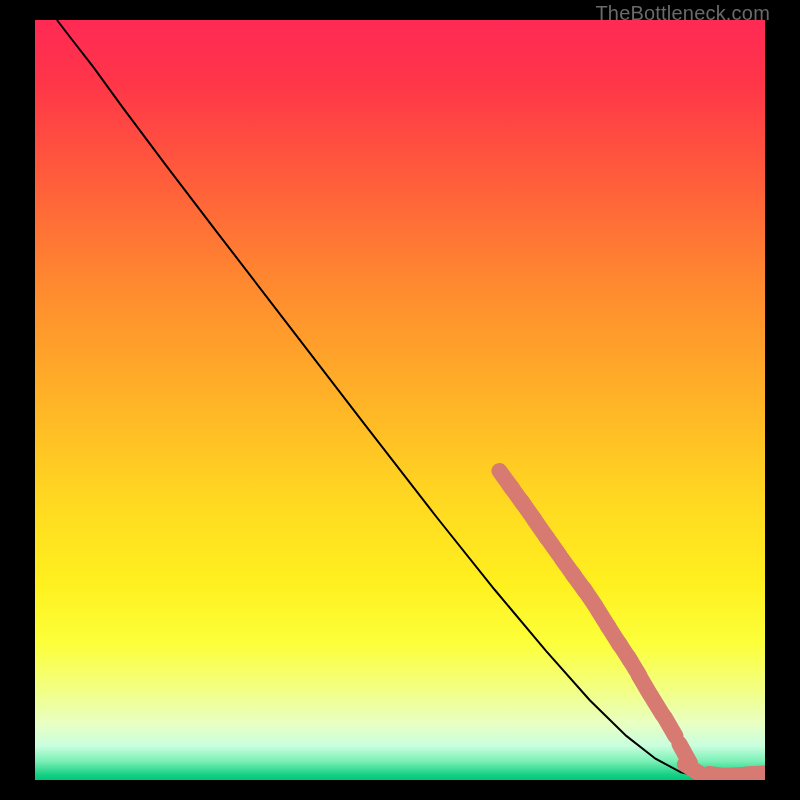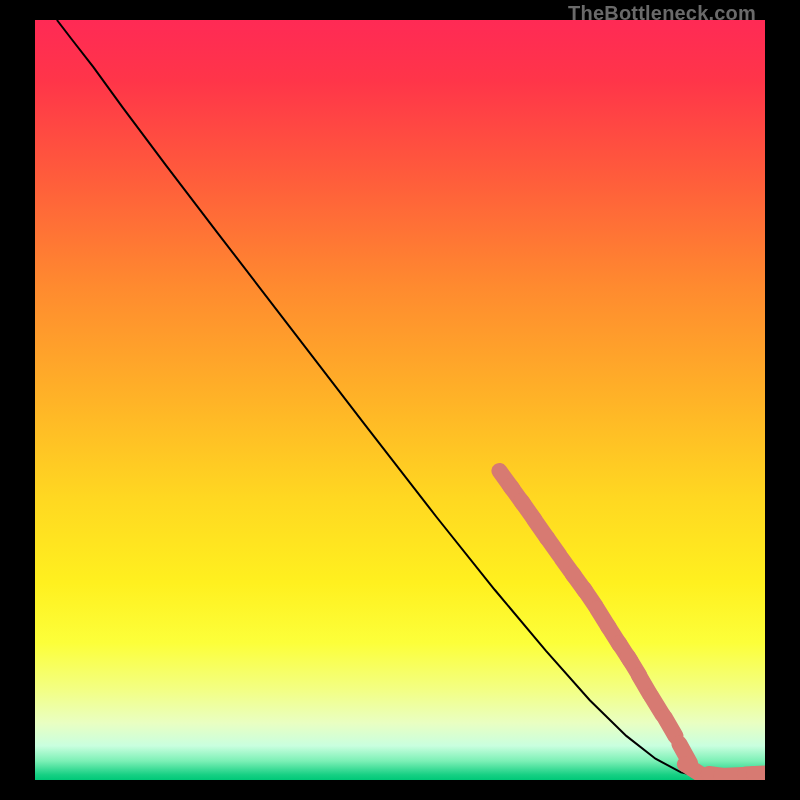--- a/index.html
+++ b/index.html
@@ -26,10 +26,10 @@
   .watermark {
     position: absolute;
     top: 2px;
-    right: 44px;
+    right: 30px;
     color: #6a6a6a;
     font-size: 20px;
-    font-weight: 700;
+    font-weight: 400;
     letter-spacing: 0.2px;
     user-select: none;
   }

